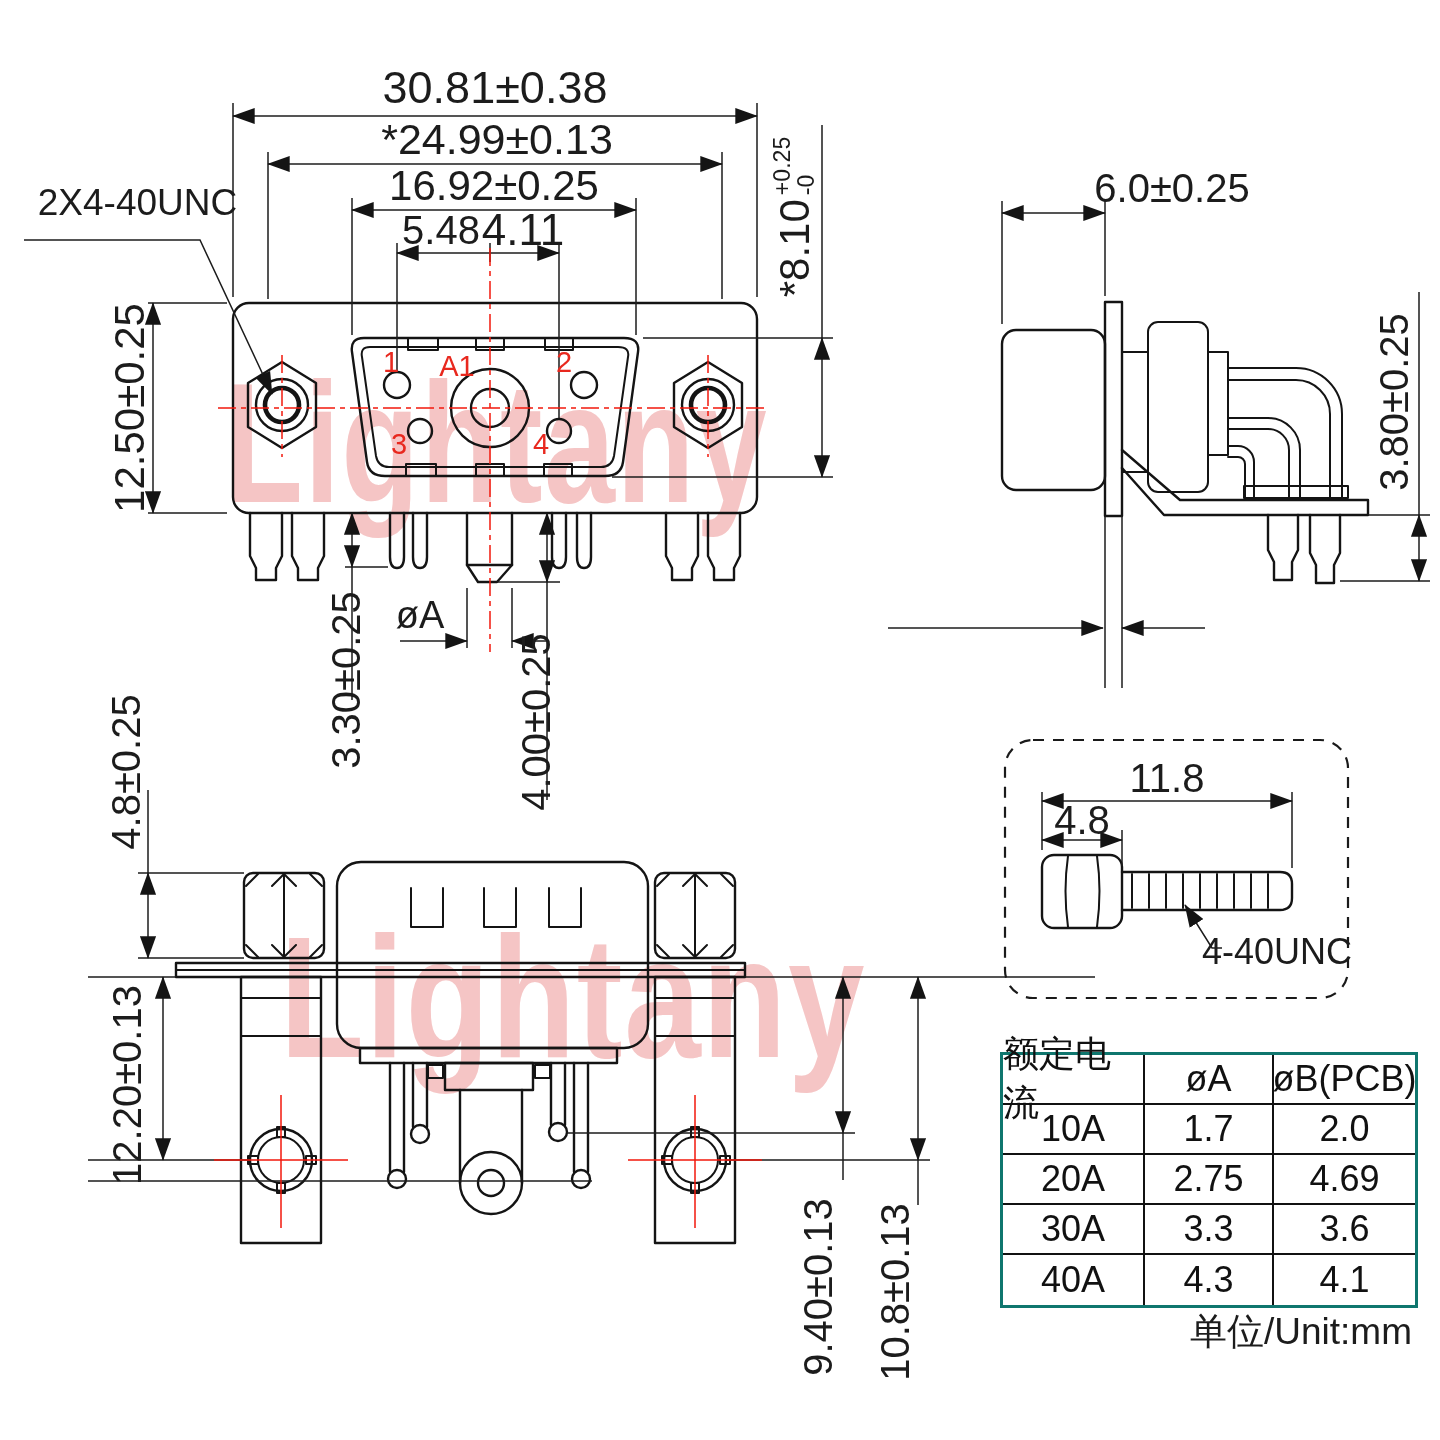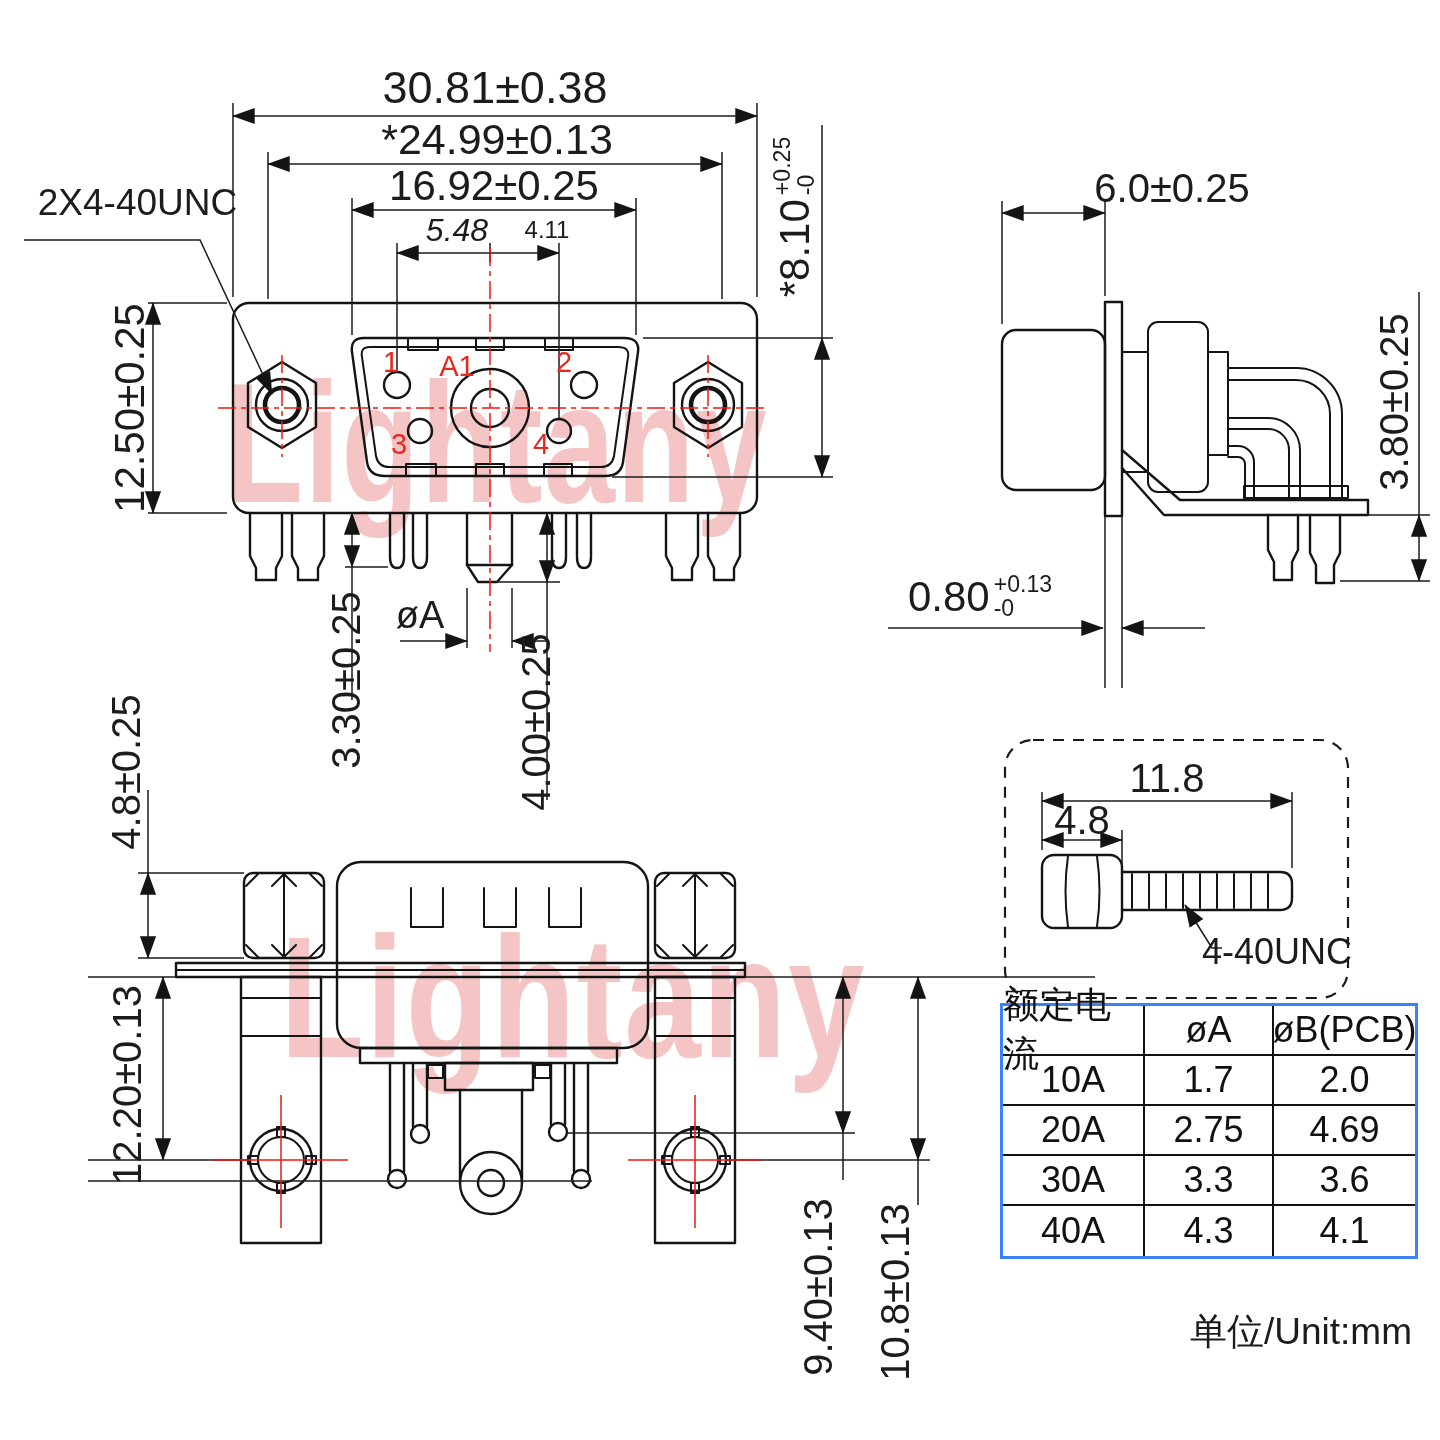--- a/index.html
+++ b/index.html
@@ -210,7 +210,7 @@
   <div class="lbl" style="left:375px;top:65px;width:240px;height:44px;font-size:45px;">30.81±0.38</div>
   <div class="lbl" style="left:377px;top:118px;width:240px;height:42px;font-size:43px;">*24.99±0.13</div>
   <div class="lbl" style="left:379px;top:165px;width:230px;height:42px;font-size:42px;">16.92±0.25</div>
-  <div class="lbl" style="left:412px;top:210px;width:90px;height:40px;font-size:32px;font-style:italic;">5.48</div>
+  <div class="lbl" style="left:396px;top:210px;width:90px;height:40px;font-size:40px;">5.48</div>
   <div class="lbl" style="left:478px;top:210px;width:90px;height:40px;font-size:24px;margin-left:24px;">4.11</div>
   <div class="lbl v" style="left:15px;top:386px;width:230px;height:44px;font-size:42px;">12.50±0.25</div>
   <div class="lbl v" style="left:690px;top:194px;width:210px;height:46px;font-size:42px;">

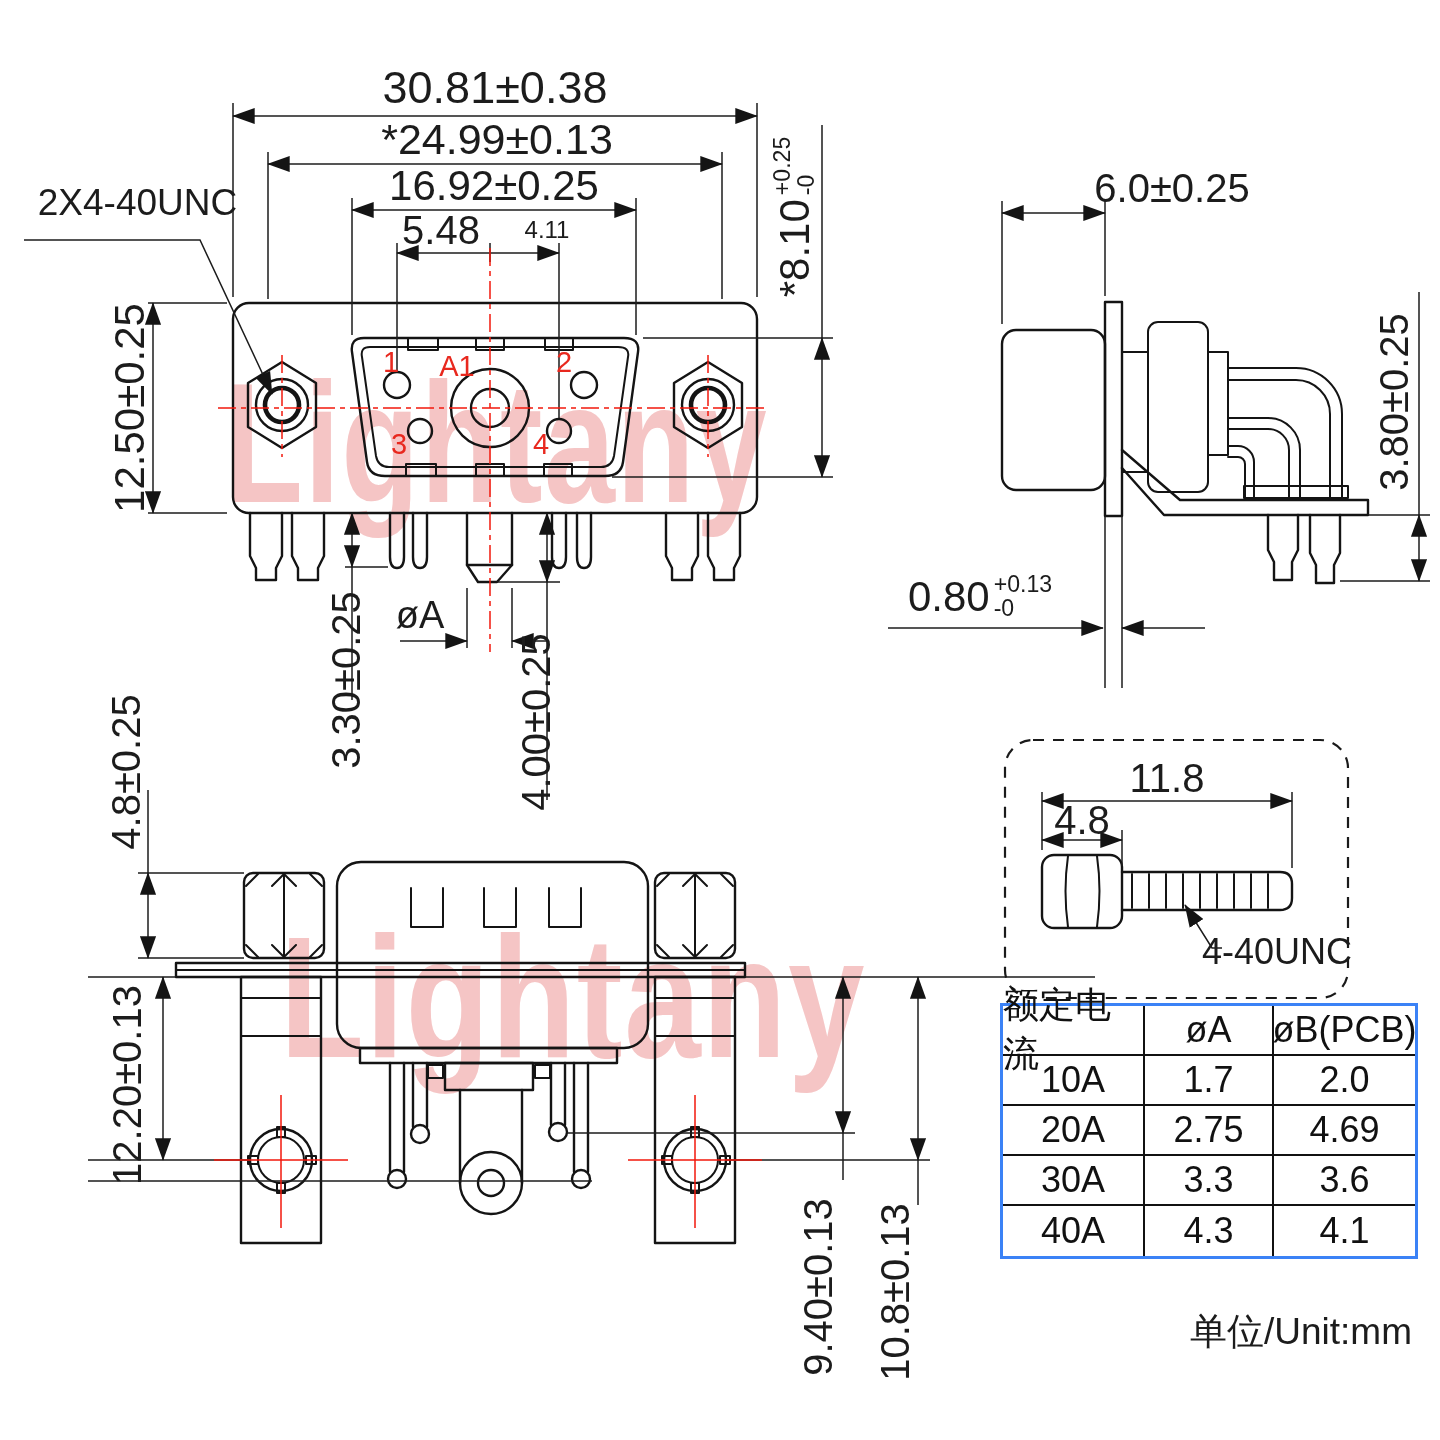--- a/index.html
+++ b/index.html
@@ -211,7 +211,7 @@
   <div class="lbl" style="left:377px;top:118px;width:240px;height:42px;font-size:43px;">*24.99±0.13</div>
   <div class="lbl" style="left:379px;top:165px;width:230px;height:42px;font-size:42px;">16.92±0.25</div>
   <div class="lbl" style="left:396px;top:210px;width:90px;height:40px;font-size:40px;">5.48</div>
-  <div class="lbl" style="left:478px;top:210px;width:90px;height:40px;font-size:24px;margin-left:24px;">4.11</div>
+  <div class="lbl" style="left:478px;top:210px;width:90px;height:40px;font-size:44px;">4.11</div>
   <div class="lbl v" style="left:15px;top:386px;width:230px;height:44px;font-size:42px;">12.50±0.25</div>
   <div class="lbl v" style="left:690px;top:194px;width:210px;height:46px;font-size:42px;">
     <span>*8.10</span>

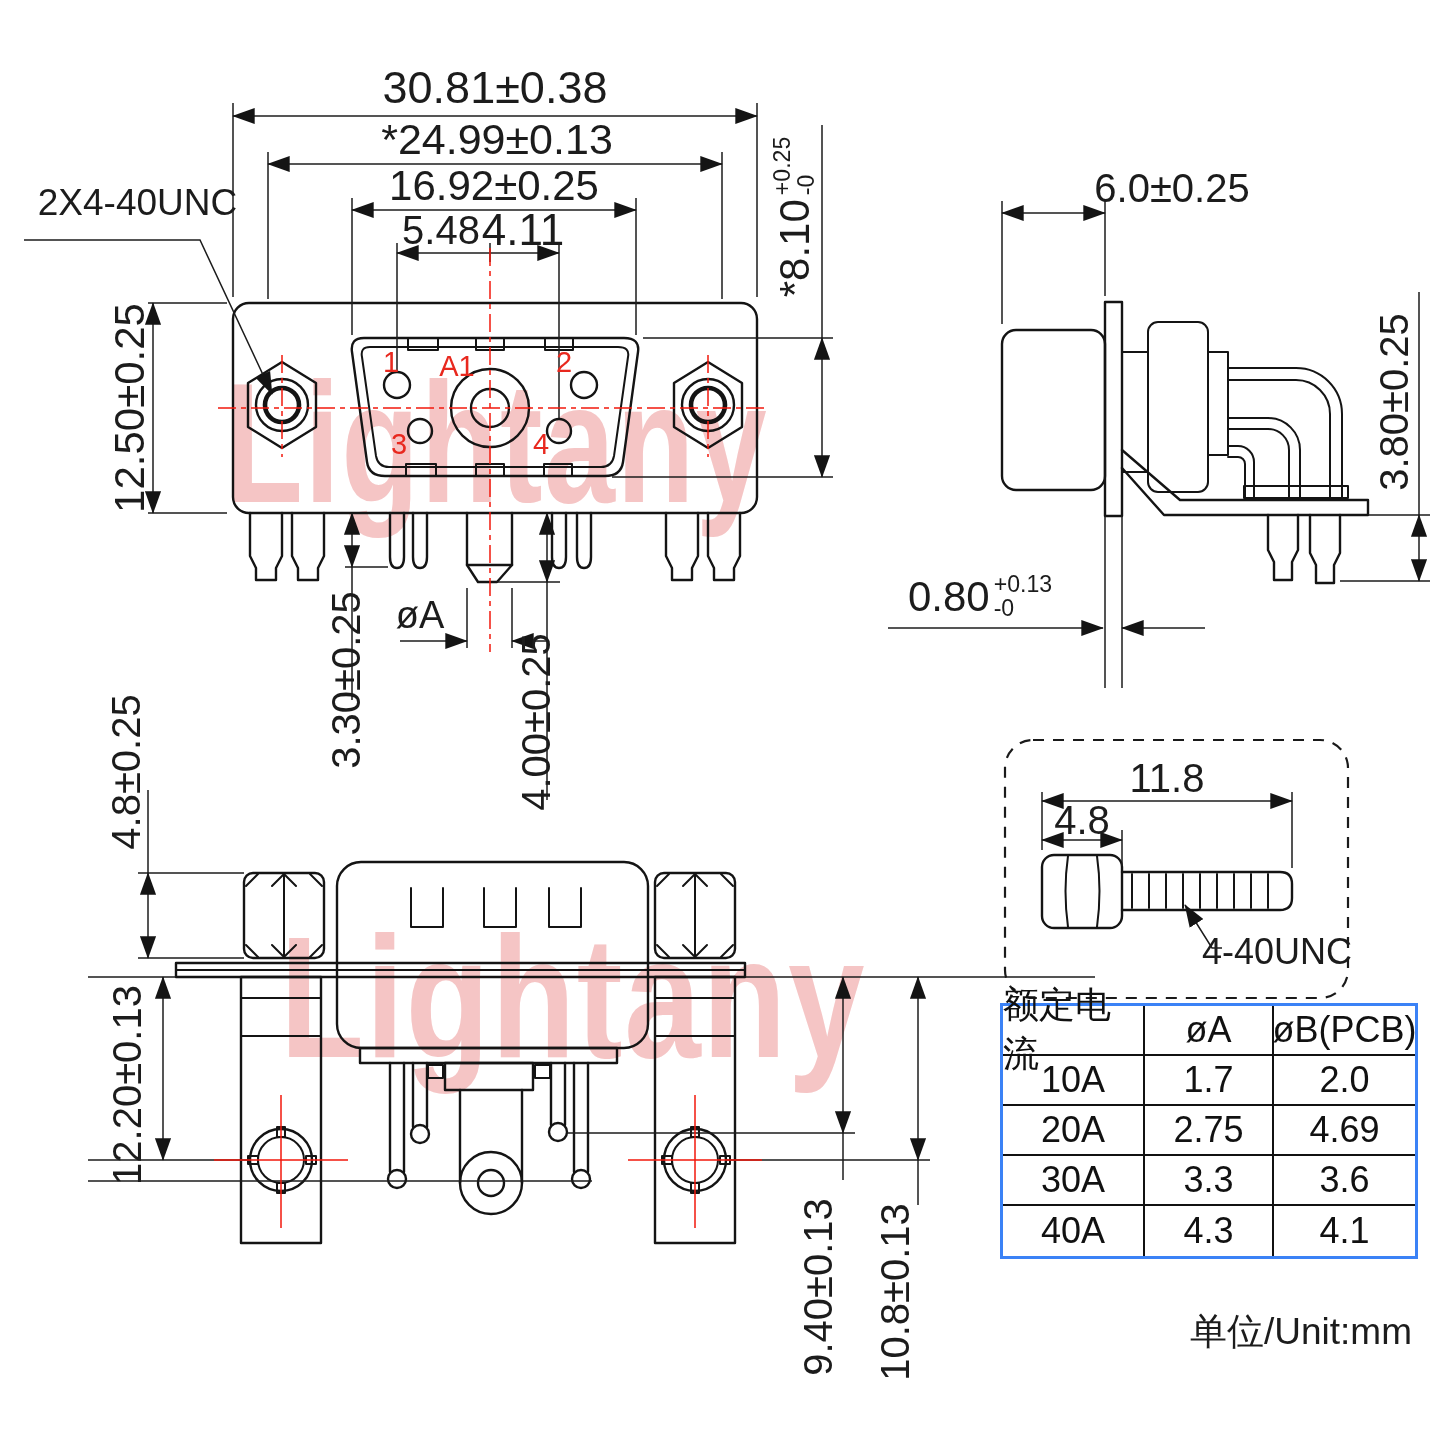--- a/index.html
+++ b/index.html
@@ -231,13 +231,6 @@
 
   <div class="lbl" style="left:1082px;top:166px;width:180px;height:44px;font-size:40px;">6.0±0.25</div>
   <div class="lbl v" style="left:1284px;top:380px;width:220px;height:44px;font-size:40px;">3.80±0.25</div>
-  <div class="lbl" style="left:880px;top:574px;width:200px;height:46px;font-size:42px;">
-    <span>0.80</span>
-    <span class="stack">
-      <span>+0.13</span>
-      <span>-0</span>
-    </span>
-  </div>
 
   <div class="lbl v" style="left:31px;top:750px;width:190px;height:44px;font-size:40px;">4.8±0.25</div>
   <div class="lbl v" style="left:7px;top:1063px;width:240px;height:44px;font-size:40px;">12.20±0.13</div>

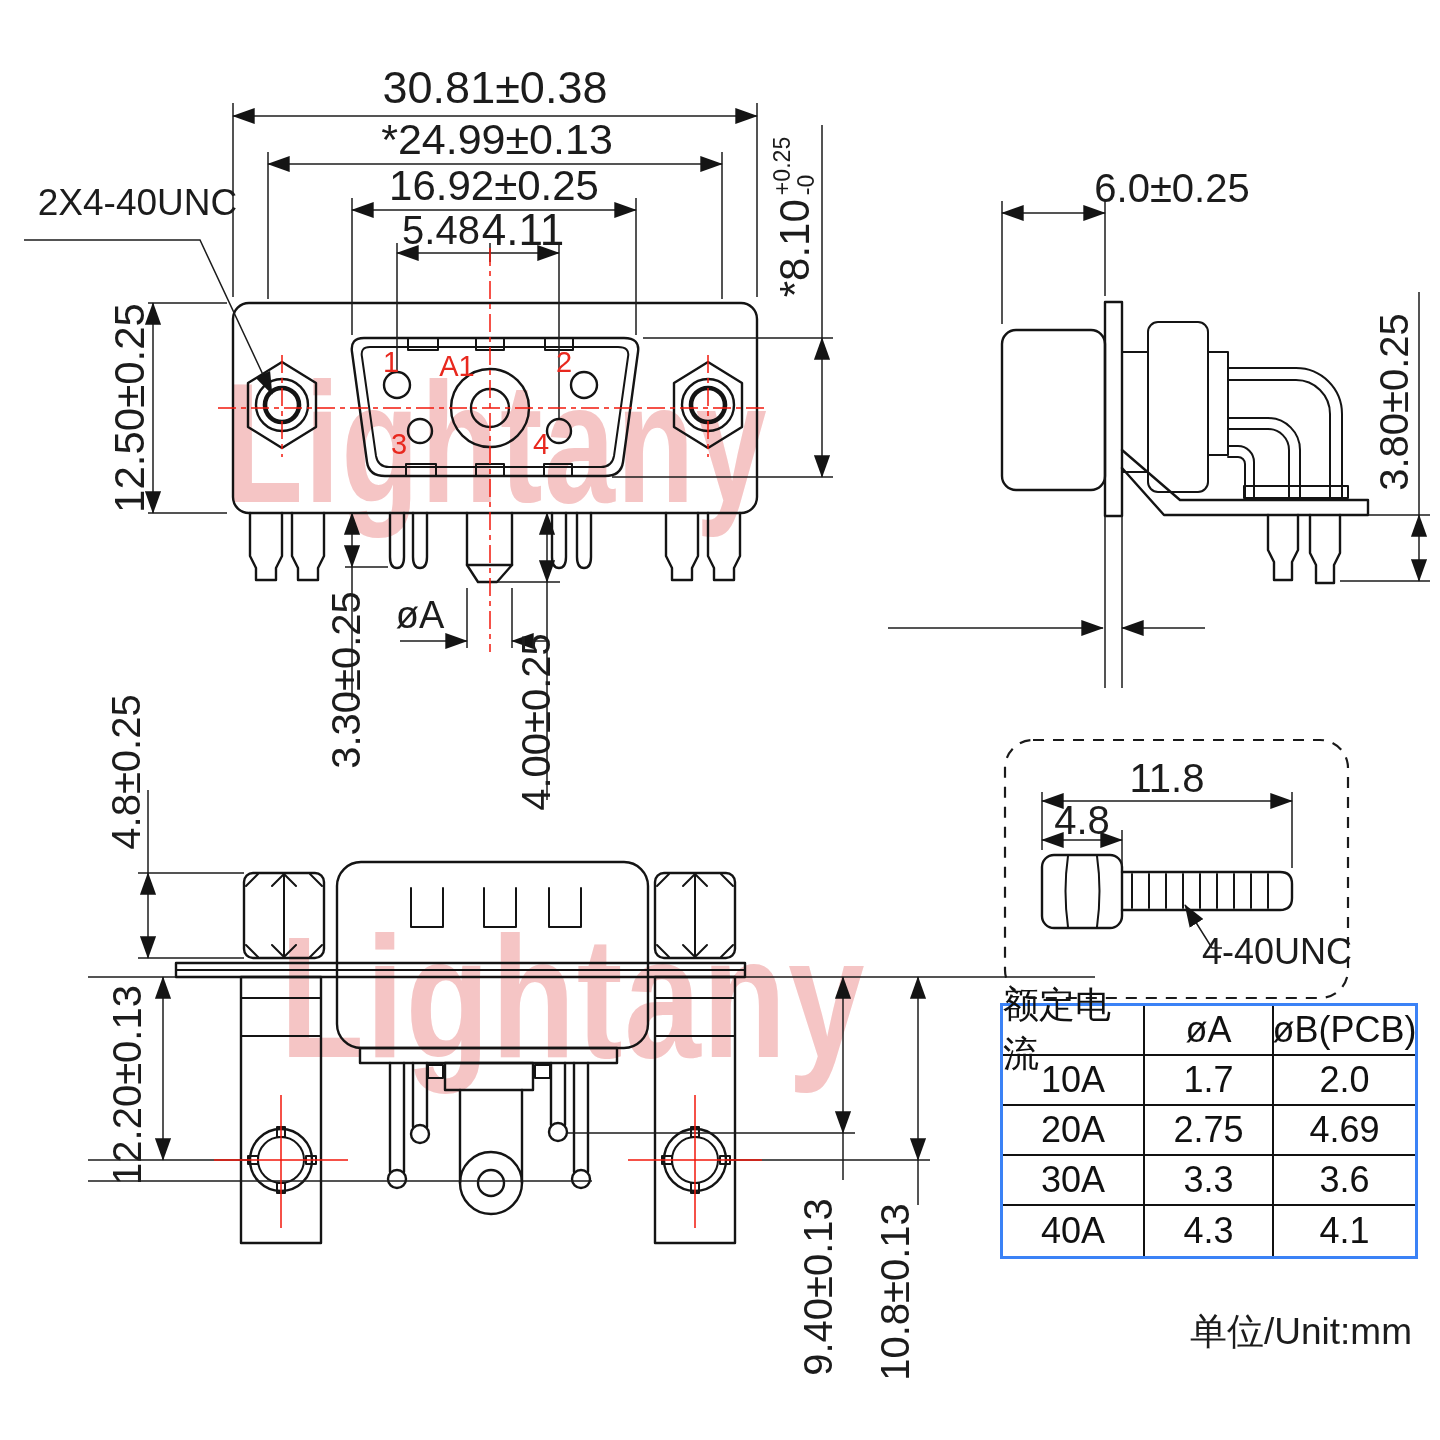--- a/index.html
+++ b/index.html
@@ -21,9 +21,9 @@
          font-size:0.55em;margin-left:4px;}
   .wm{position:absolute;font-weight:bold;color:#f5c5c5;letter-spacing:2px;
       transform-origin:left top;white-space:nowrap;z-index:0;}
-  .spec{position:absolute;left:1000px;top:1003px;display:grid;
+  .spec{position:absolute;left:1000px;top:1052px;display:grid;
         grid-template-columns:142px 129px 141px;grid-auto-rows:50px;
-        border:3px solid #3b82f6;background:#fff0;}
+        border:3px solid #0f766e;background:#fff0;}
   .spec .c{border-right:2.5px solid #111;border-bottom:2.5px solid #111;
         display:flex;align-items:center;justify-content:center;font-size:36px;color:#111;}
   .spec .c.lastcol{border-right:none;}

